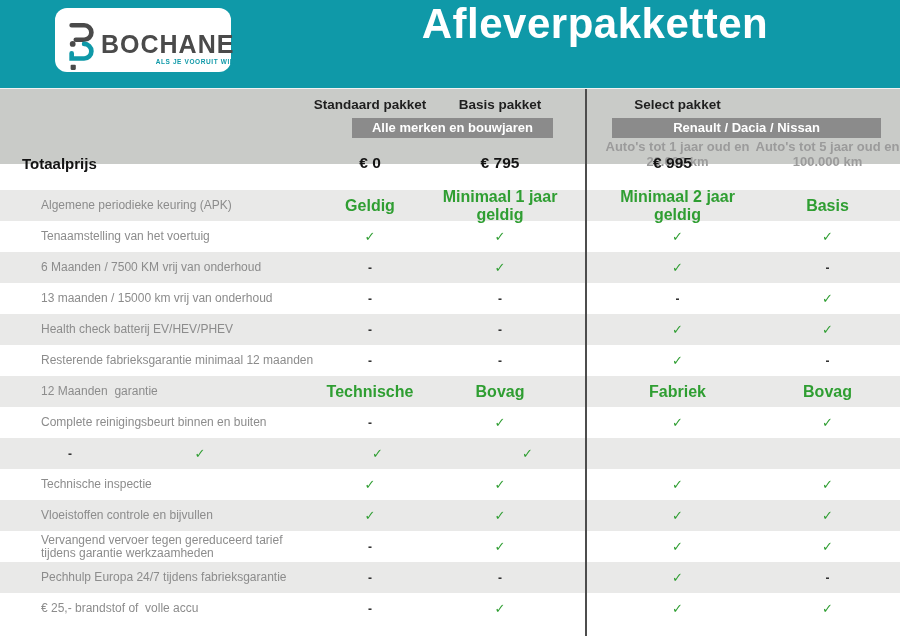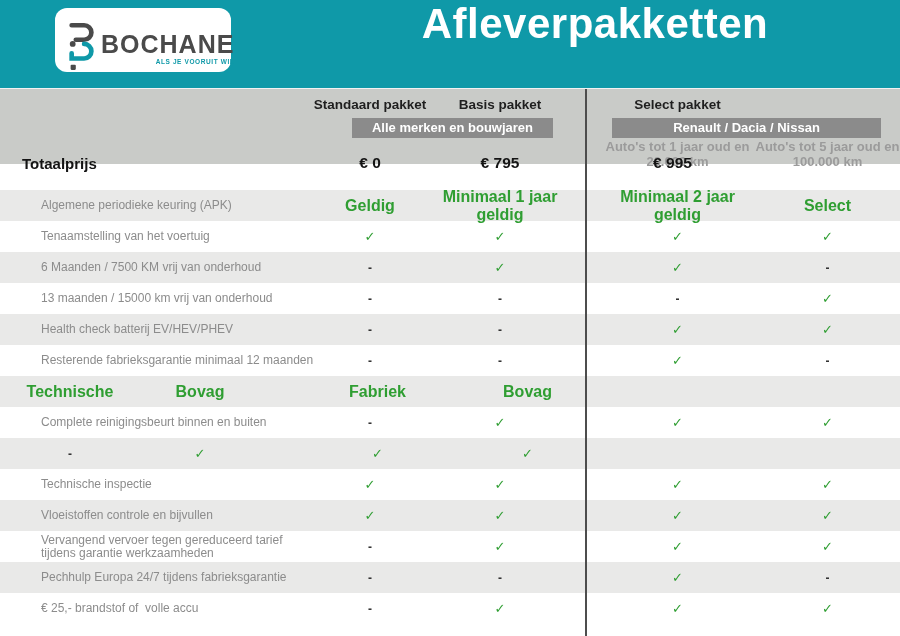--- a/index.html
+++ b/index.html
@@ -122,7 +122,7 @@
     <div class="c-b val gtext">Minimaal 1 jaar geldig</div>
     <div class="c-gap"></div>
     <div class="c-sel val gtext">Minimaal 2 jaar geldig</div>
-    <div class="c-plus val gtext">Select</div>
+    <div class="c-plus val gtext">Basis</div>
   </div>
       <div class="trow plain">
     <div class="label">Tenaamstelling van het voertuig</div>

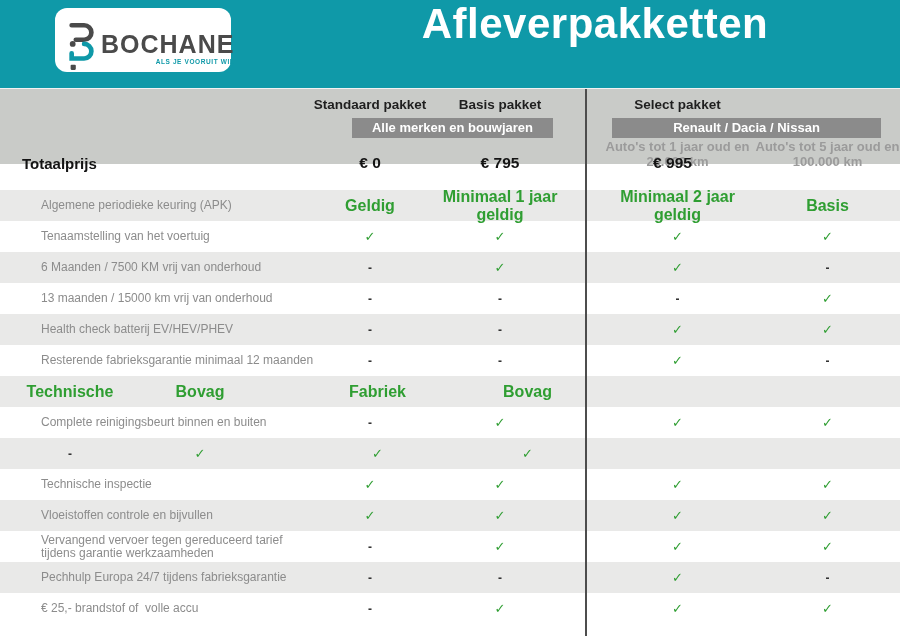--- a/index.html
+++ b/index.html
@@ -165,6 +165,7 @@
     <div class="c-plus val dash">-</div>
   </div>
       <div class="trow shade">
+    <div class="label">12 Maanden  garantie</div>
     <div class="c-s val gtext">Technische</div>
     <div class="c-b val gtext">Bovag</div>
     <div class="c-gap"></div>

